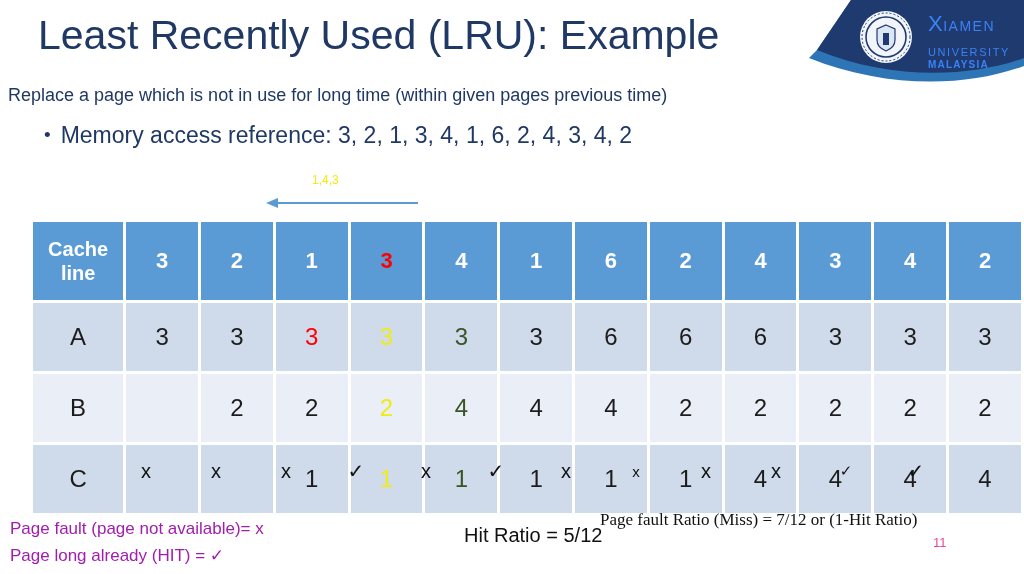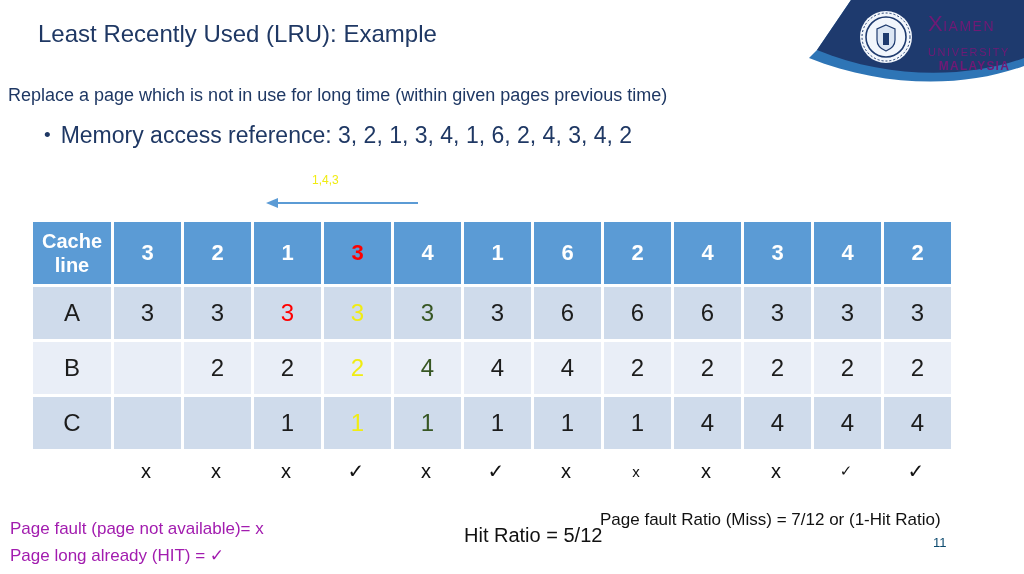--- a/index.html
+++ b/index.html
@@ -15,7 +15,7 @@
   .logo-line2{font-size:11px;letter-spacing:1.6px;margin-top:12px;}
   .logo-line3{font-size:12px;font-weight:bold;letter-spacing:1.2px;text-align:right;margin-top:1px;}
   
-  .title{position:absolute;left:38px;top:20px;font-size:24px;color:var(--navy);white-space:nowrap;}
+  .title{position:absolute;left:38px;top:12px;font-size:41px;color:var(--navy);white-space:nowrap;}
   .intro{position:absolute;left:8px;top:85px;font-size:18px;color:var(--navy);white-space:nowrap;}
   .bullet-line{position:absolute;left:44px;top:122px;font-size:23px;color:var(--navy);white-space:nowrap;}
   .bullet-dot{margin-right:10px;font-size:19px;vertical-align:2px;}

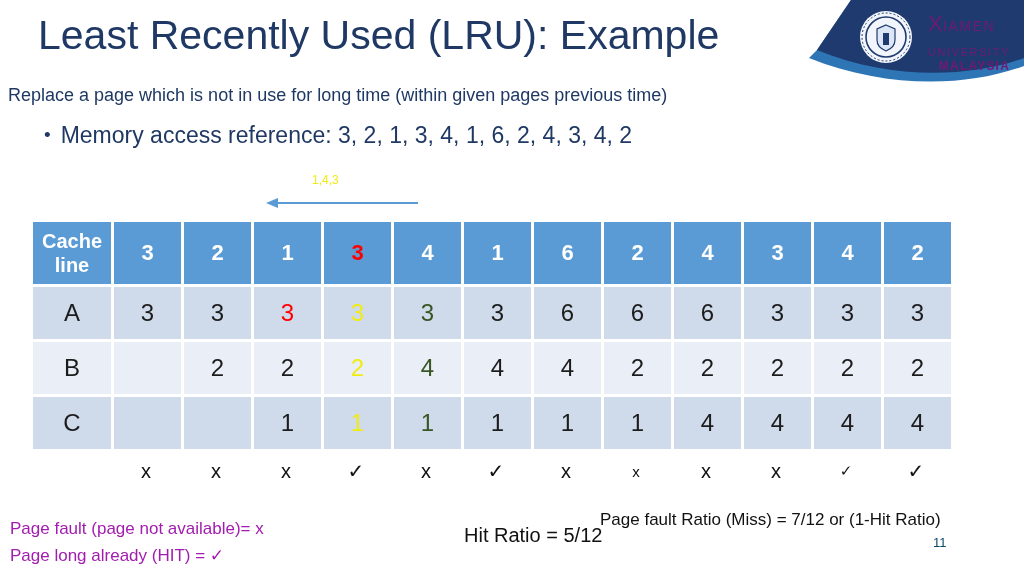--- a/index.html
+++ b/index.html
@@ -9,7 +9,7 @@
   }
   
   .banner{position:absolute;top:0;right:0;width:235px;height:92px;}
-  .logo-text{position:absolute;top:12px;right:14px;color:#701a75;line-height:1.05;text-align:left;}
+  .logo-text{position:absolute;top:12px;right:14px;color:#3b82f6;line-height:1.05;text-align:left;}
   .logo-x{font-size:22px;font-weight:400;letter-spacing:.5px;}
   .logo-rest{font-size:14px;letter-spacing:1.5px;}
   .logo-line2{font-size:11px;letter-spacing:1.6px;margin-top:12px;}

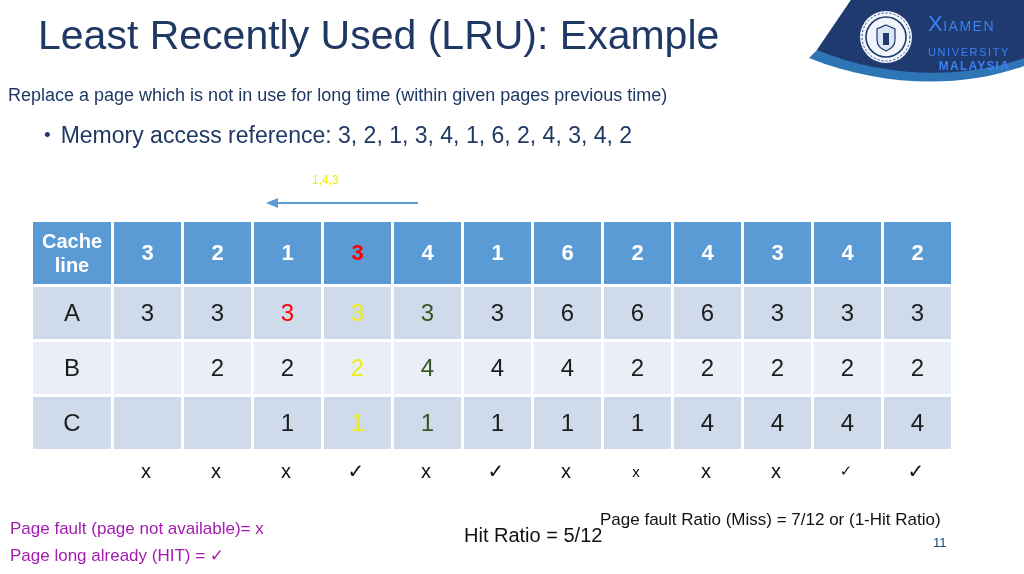--- a/index.html
+++ b/index.html
@@ -13,7 +13,7 @@
   .logo-x{font-size:22px;font-weight:400;letter-spacing:.5px;}
   .logo-rest{font-size:14px;letter-spacing:1.5px;}
   .logo-line2{font-size:11px;letter-spacing:1.6px;margin-top:12px;}
-  .logo-line3{font-size:12px;font-weight:bold;letter-spacing:1.2px;text-align:right;margin-top:1px;}
+  .logo-line3{font-size:10px;font-weight:bold;letter-spacing:1.2px;text-align:left;margin-top:1px;}
   
   .title{position:absolute;left:38px;top:12px;font-size:41px;color:var(--navy);white-space:nowrap;}
   .intro{position:absolute;left:8px;top:85px;font-size:18px;color:var(--navy);white-space:nowrap;}

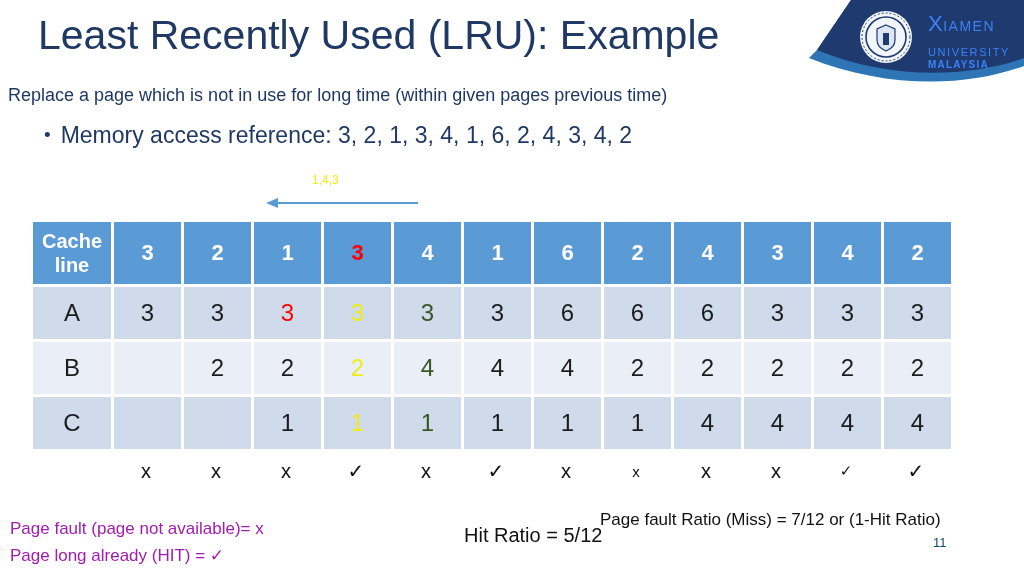--- a/index.html
+++ b/index.html
@@ -24,7 +24,7 @@
   .annotation-arrow{position:absolute;left:266px;top:195px;color:var(--arrow_blue);}
   
   table.lru{position:absolute;left:30px;top:219px;border-collapse:separate;border-spacing:3px;}
-  table.lru th,table.lru td{text-align:center;vertical-align:middle;padding:0;}
+  table.lru th,table.lru td{text-align:center;vertical-align:middle;padding:8px;}
   .hcell{background:var(--header_blue);color:#fff;font-weight:bold;font-size:22px;width:67px;height:62px;}
   .hcell.first{width:78px;font-size:20px;line-height:1.2;}
   .rowlabel{font-size:24px;color:#1c1c1c;height:52px;}

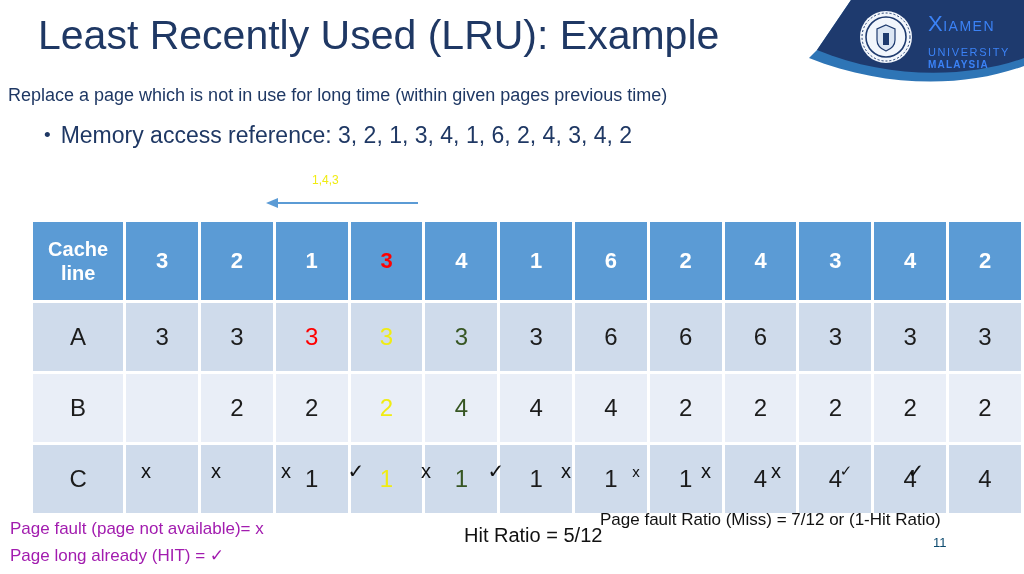--- a/index.html
+++ b/index.html
@@ -43,7 +43,7 @@
   
   .footer-left{position:absolute;left:10px;top:515px;font-size:17px;color:#a21caf;line-height:1.6;}
   .footer-center{position:absolute;left:464px;top:521px;font-size:20px;color:#111;line-height:1.45;}
-  .footer-right{position:absolute;left:600px;top:510px;font-size:17px;color:#111;white-space:nowrap;}
+  .footer-right{position:absolute;left:600px;top:510px;font-size:17px;color:#111;white-space:nowrap;font-family:Liberation Serif, serif;}
   .page-number{position:absolute;left:933px;top:535px;font-size:13px;color:#0c4a6e;}
 </style>
 </head>

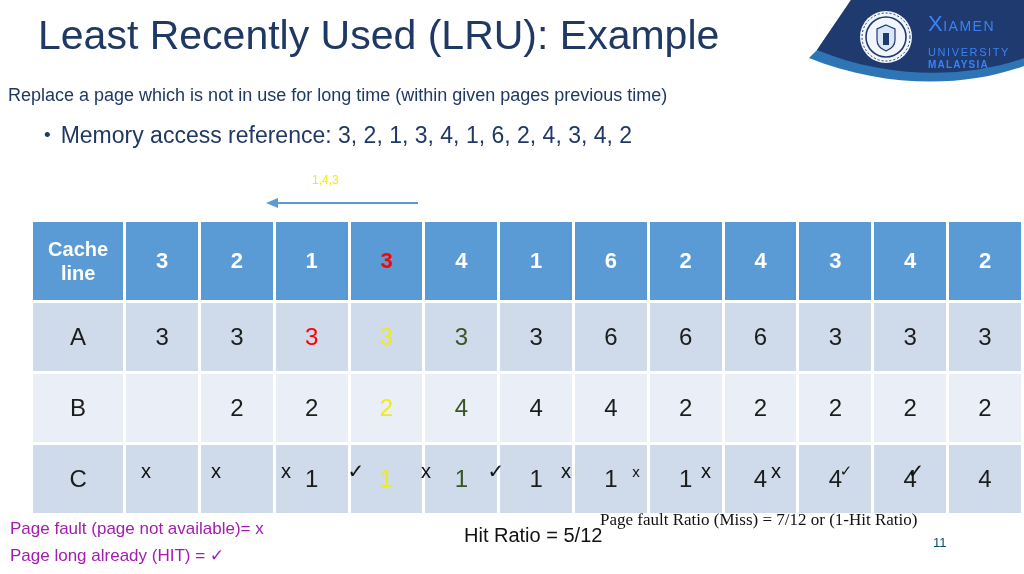--- a/index.html
+++ b/index.html
@@ -44,7 +44,7 @@
   .footer-left{position:absolute;left:10px;top:515px;font-size:17px;color:#a21caf;line-height:1.6;}
   .footer-center{position:absolute;left:464px;top:521px;font-size:20px;color:#111;line-height:1.45;}
   .footer-right{position:absolute;left:600px;top:510px;font-size:17px;color:#111;white-space:nowrap;font-family:Liberation Serif, serif;}
-  .page-number{position:absolute;left:933px;top:535px;font-size:13px;color:#0c4a6e;}
+  .page-number{position:absolute;left:933px;top:535px;font-size:13px;color:#ec4899;}
 </style>
 </head>
 <body>

